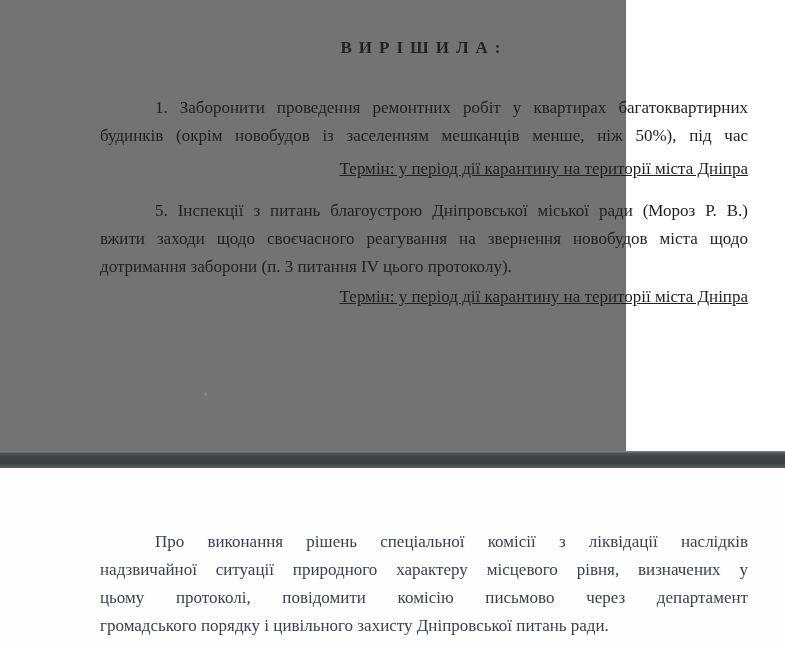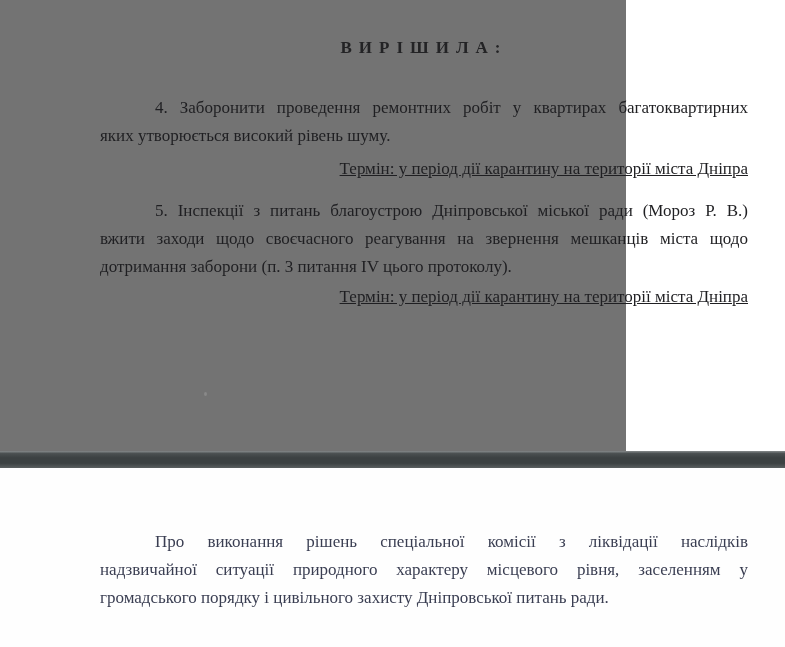--- a/index.html
+++ b/index.html
@@ -108,7 +108,7 @@
       <div class="doc-heading">ВИРІШИЛА:</div>
 
       <div class="para para-1">
-        <div class="line first">4. Заборонити проведення ремонтних робіт у квартирах багатоквартирних</div>
+        <div class="line first">1. Заборонити проведення ремонтних робіт у квартирах багатоквартирних</div>
         <div class="line last">яких утворюється високий рівень шуму.</div>
       </div>
 

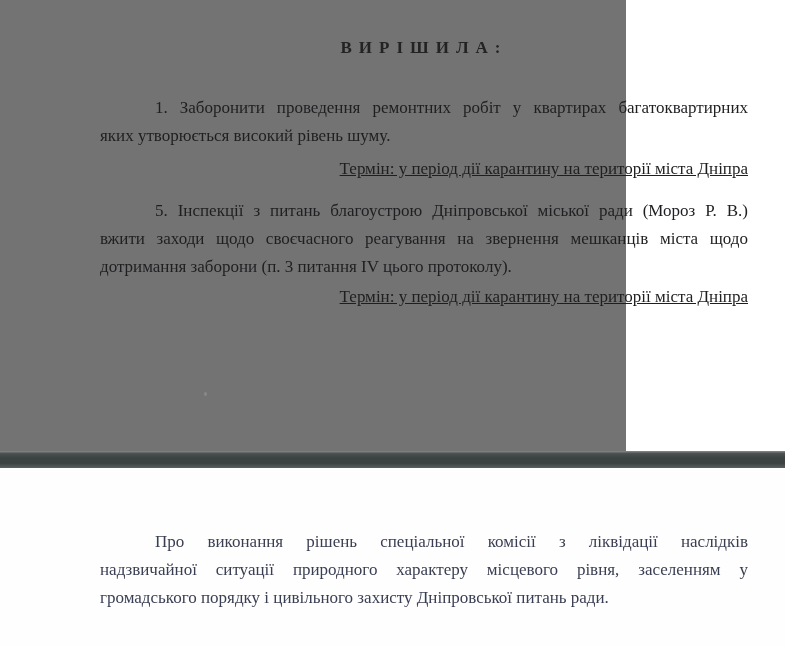--- a/index.html
+++ b/index.html
@@ -109,6 +109,7 @@
 
       <div class="para para-1">
         <div class="line first">1. Заборонити проведення ремонтних робіт у квартирах багатоквартирних</div>
+        <div class="line">будинків (окрім новобудов із заселенням мешканців менше, ніж 50%), під час</div>
         <div class="line last">яких утворюється високий рівень шуму.</div>
       </div>
 

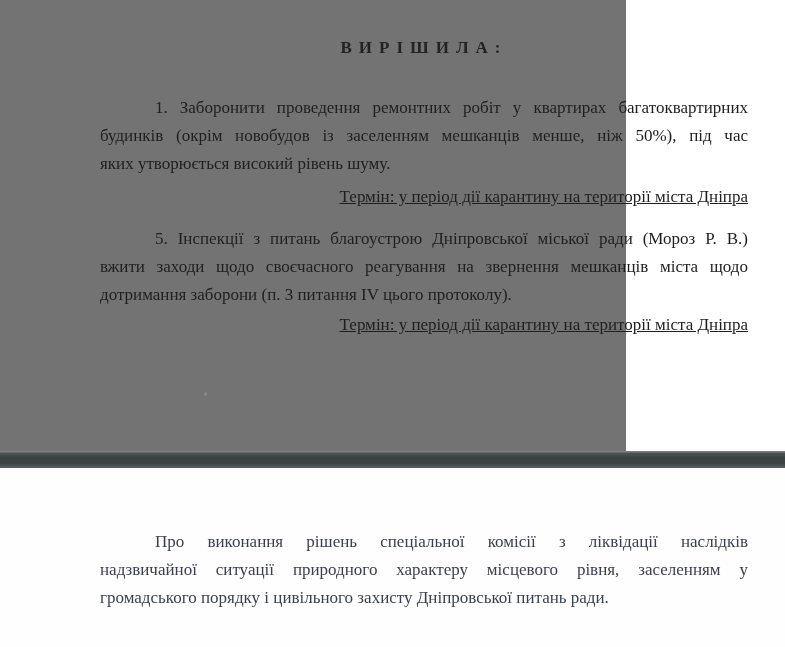--- a/index.html
+++ b/index.html
@@ -110,7 +110,6 @@
       <div class="para para-1">
         <div class="line first">1. Заборонити проведення ремонтних робіт у квартирах багатоквартирних</div>
         <div class="line">будинків (окрім новобудов із заселенням мешканців менше, ніж 50%), під час</div>
-        <div class="line last">яких утворюється високий рівень шуму.</div>
       </div>
 
       <div class="term-line term-1">Термін: у період дії карантину на території міста Дніпра</div>

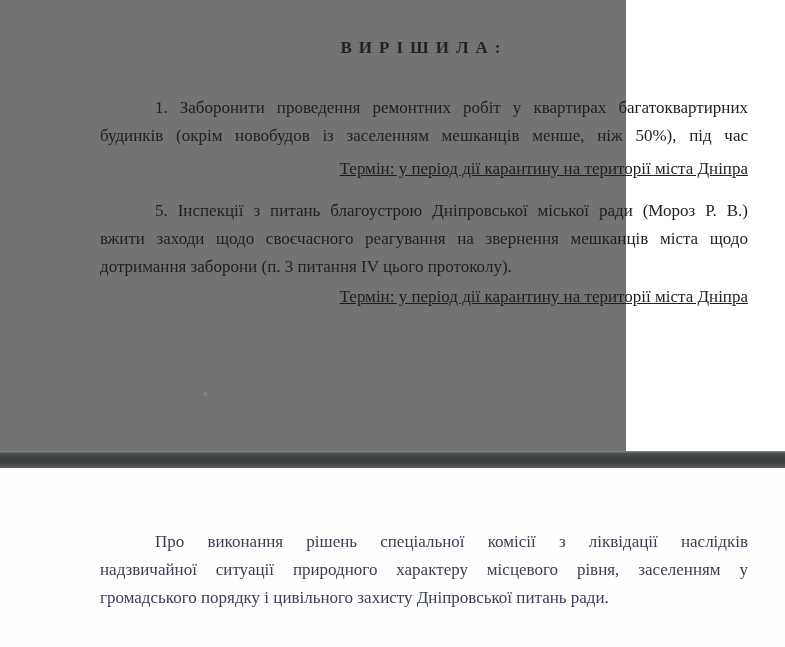--- a/index.html
+++ b/index.html
@@ -116,7 +116,7 @@
 
       <div class="para para-2">
         <div class="line first">5. Інспекції з питань благоустрою Дніпровської міської ради (Мороз Р. В.)</div>
-        <div class="line">вжити заходи щодо своєчасного реагування на звернення мешканців міста щодо</div>
+        <div class="line">вжити заходи щодо своєчасного реагування на звернення новобудов міста щодо</div>
         <div class="line last">дотримання заборони (п. 3 питання IV цього протоколу).</div>
       </div>
 

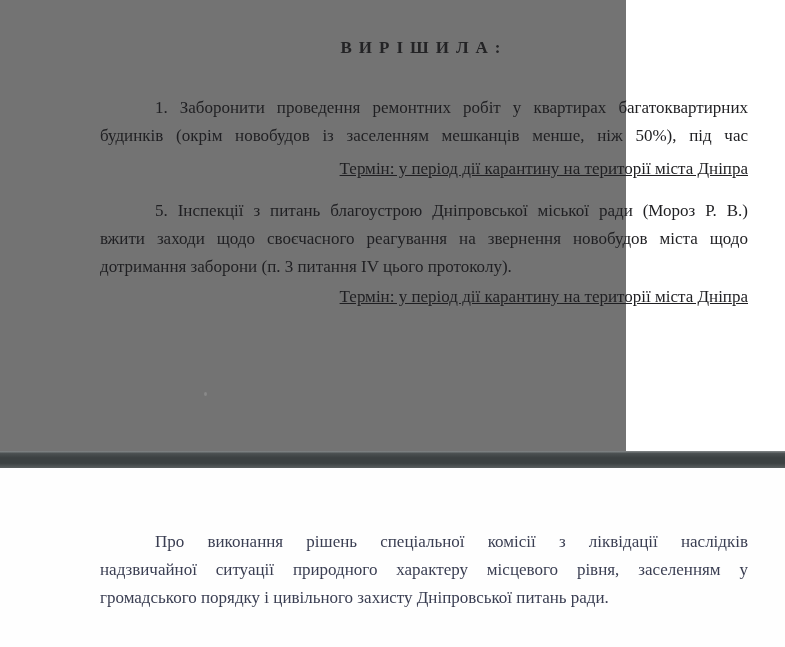--- a/index.html
+++ b/index.html
@@ -133,7 +133,7 @@
 
     <div class="text-col bottom-para">
       <div class="line first">Про виконання рішень спеціальної комісії з ліквідації наслідків</div>
-      <div class="line">надзвичайної ситуації природного характеру місцевого рівня, заселенням у</div>
+      <div class="line">надзвичайної ситуації природного характеру місцевого рівня, визначених у</div>
       <div class="line last">громадського порядку і цивільного захисту Дніпровської питань ради.</div>
     </div>
   </div>

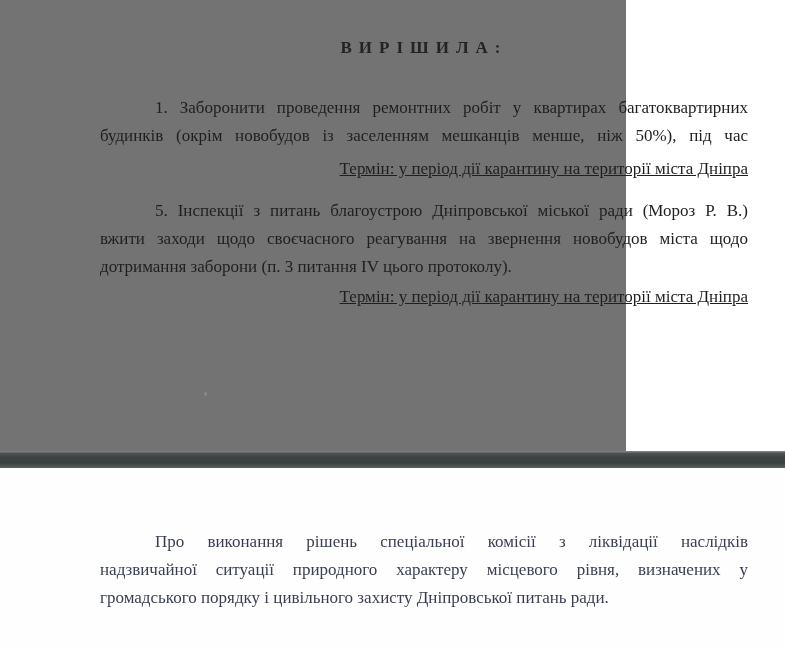--- a/index.html
+++ b/index.html
@@ -134,6 +134,7 @@
     <div class="text-col bottom-para">
       <div class="line first">Про виконання рішень спеціальної комісії з ліквідації наслідків</div>
       <div class="line">надзвичайної ситуації природного характеру місцевого рівня, визначених у</div>
+      <div class="line">цьому протоколі, повідомити комісію письмово через департамент</div>
       <div class="line last">громадського порядку і цивільного захисту Дніпровської питань ради.</div>
     </div>
   </div>

